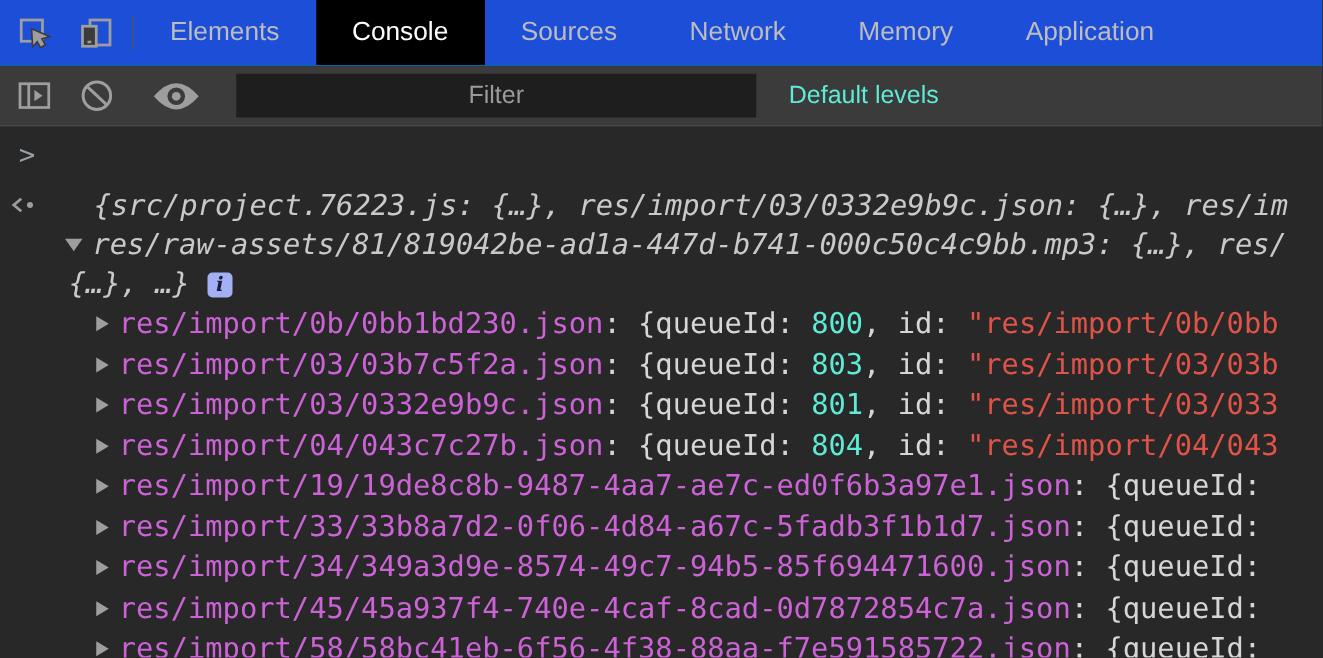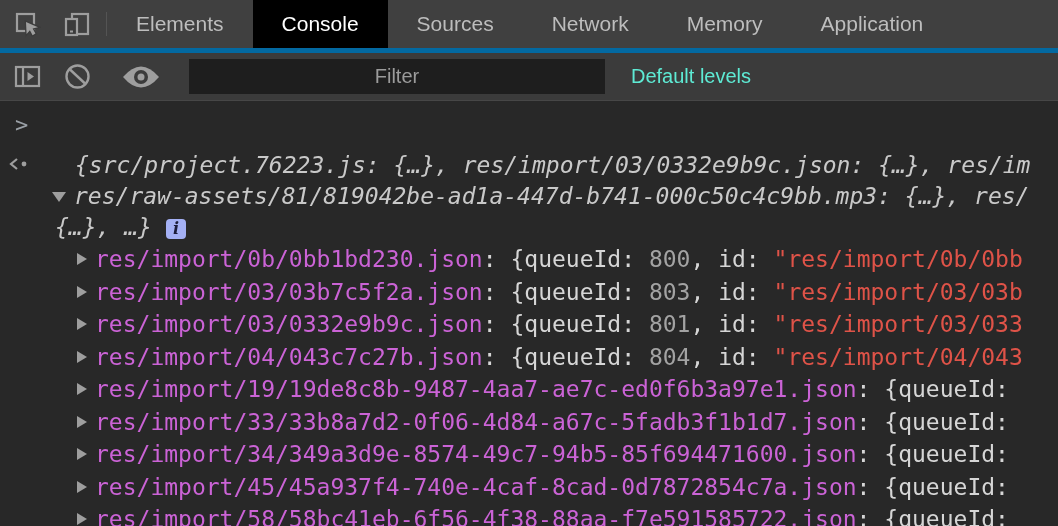--- a/index.html
+++ b/index.html
@@ -10,8 +10,8 @@
   }
   
   .tabbar{
-    height:53px;background:#404040;display:flex;align-items:stretch;
-    border-bottom:5px solid #0369a1;box-sizing:border-box;white-space:nowrap;
+    height:53px;background:#1d4ed8;display:flex;align-items:stretch;
+    border-bottom:1px solid #0369a1;box-sizing:border-box;white-space:nowrap;
   }
   .tab-icons{display:flex;align-items:center;padding:0 14px 0 12px;gap:20px;}
   .icon-btn{display:inline-flex;align-items:center;justify-content:center;width:30px;height:30px;}

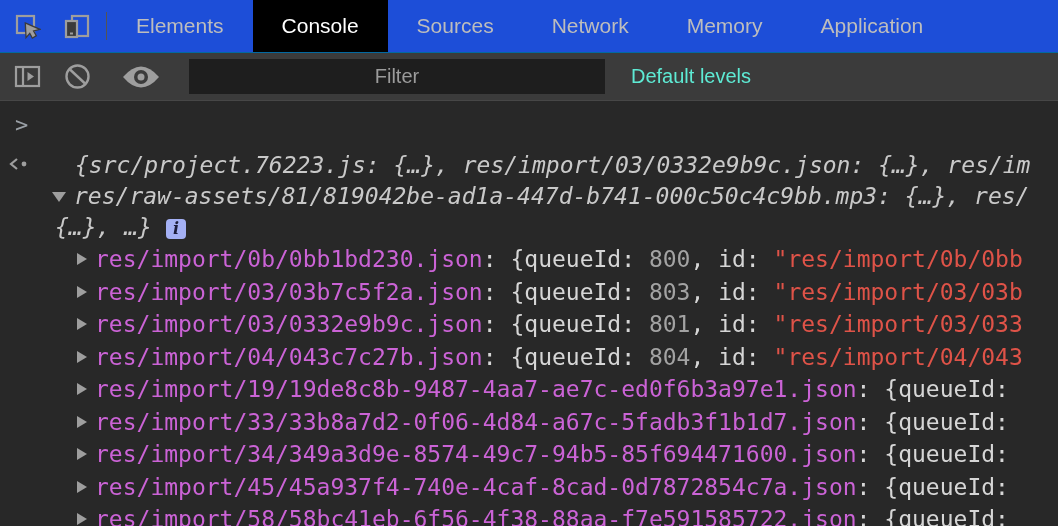--- a/index.html
+++ b/index.html
@@ -79,7 +79,7 @@
   }
   .k{color:#cb63d6;}
   .g{color:#d6d6d6;}
-  .n{color:#a3a3a3;}
+  .n{color:#5eead4;}
   .s{color:#df5348;}
   svg{display:block;}
 </style>

